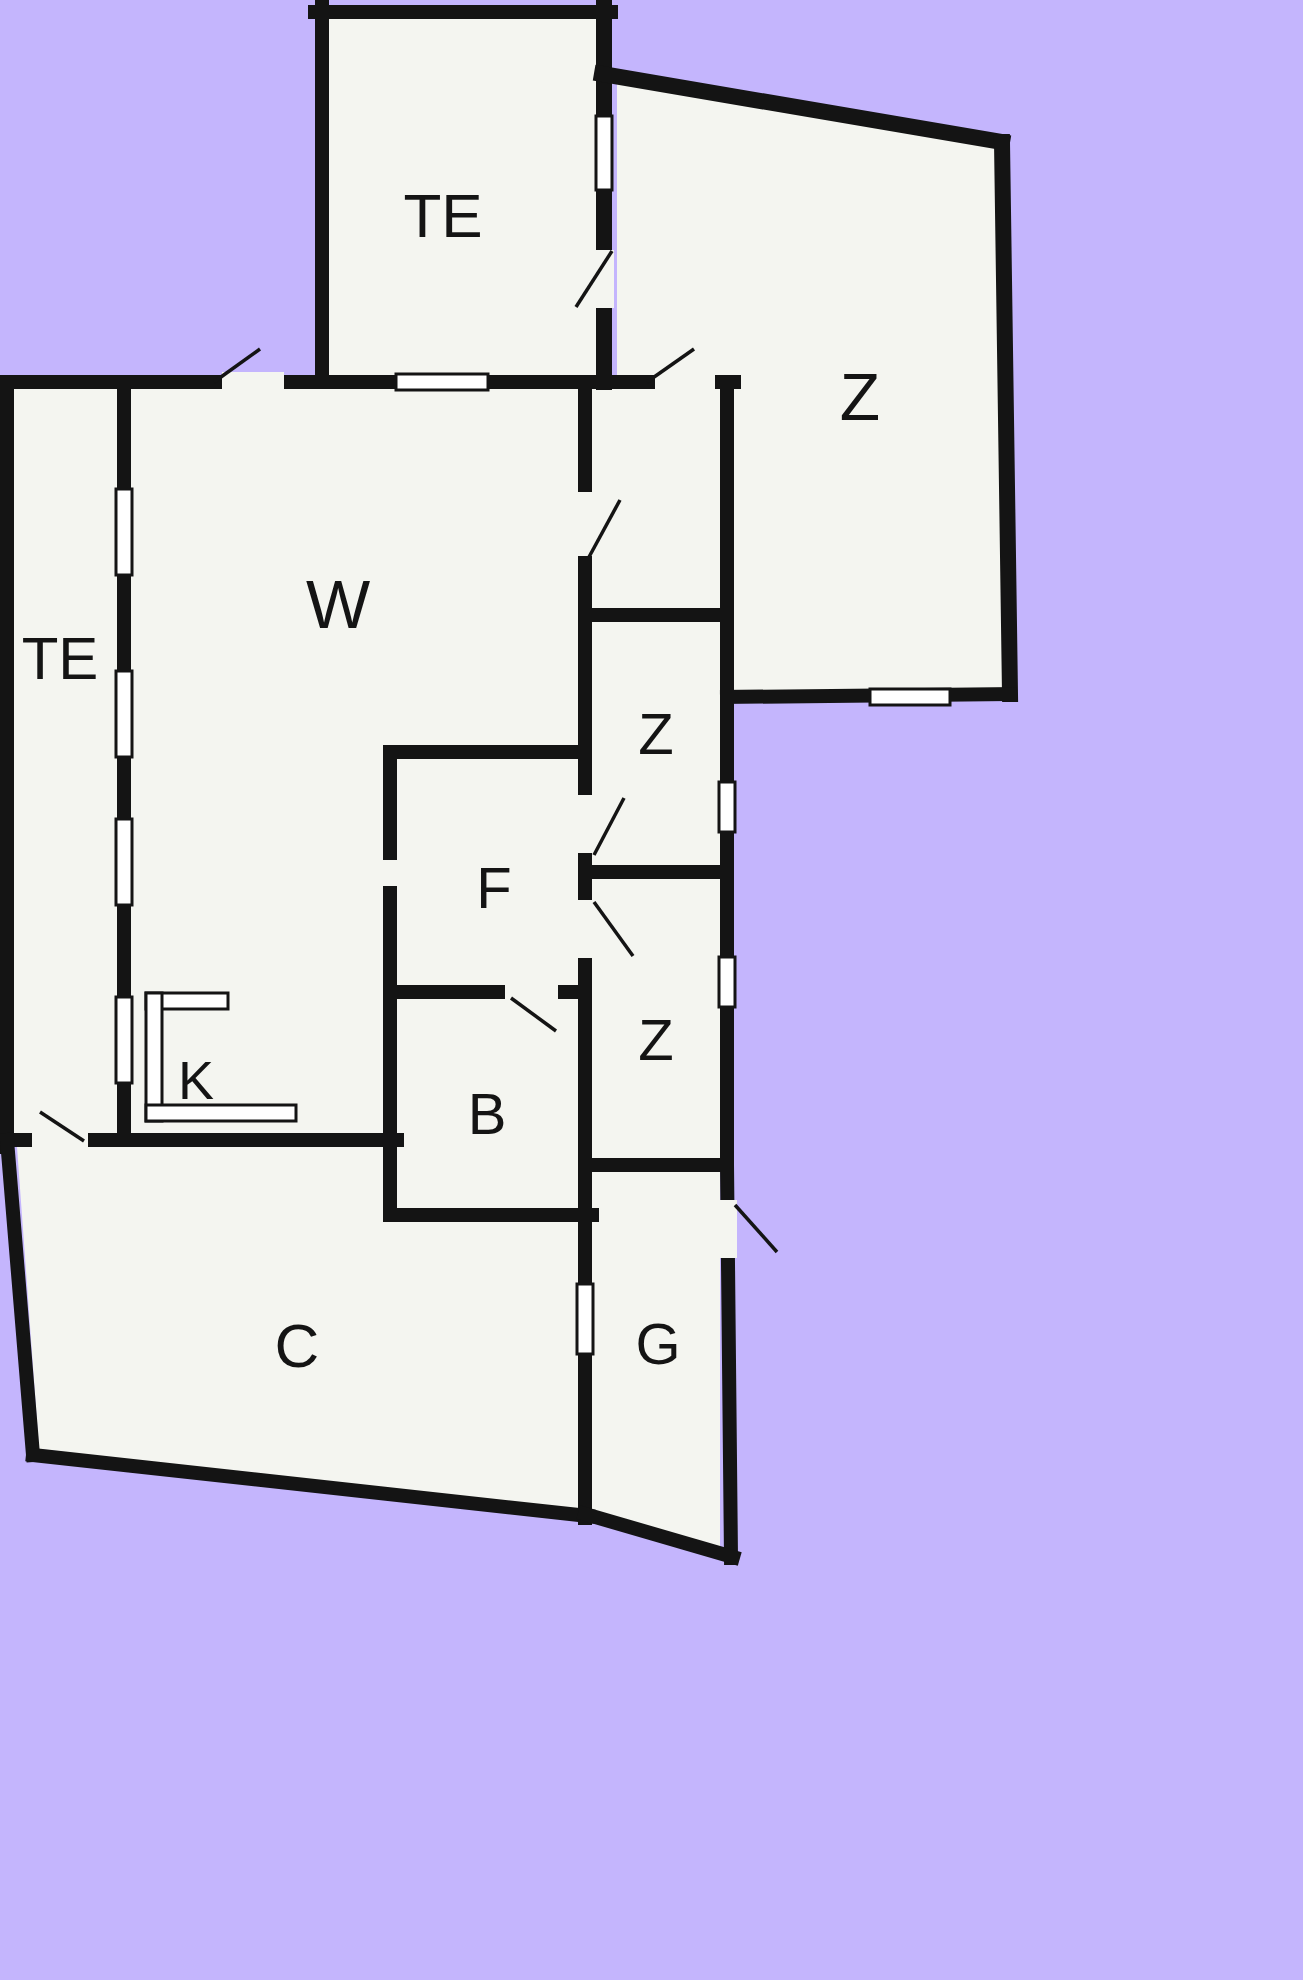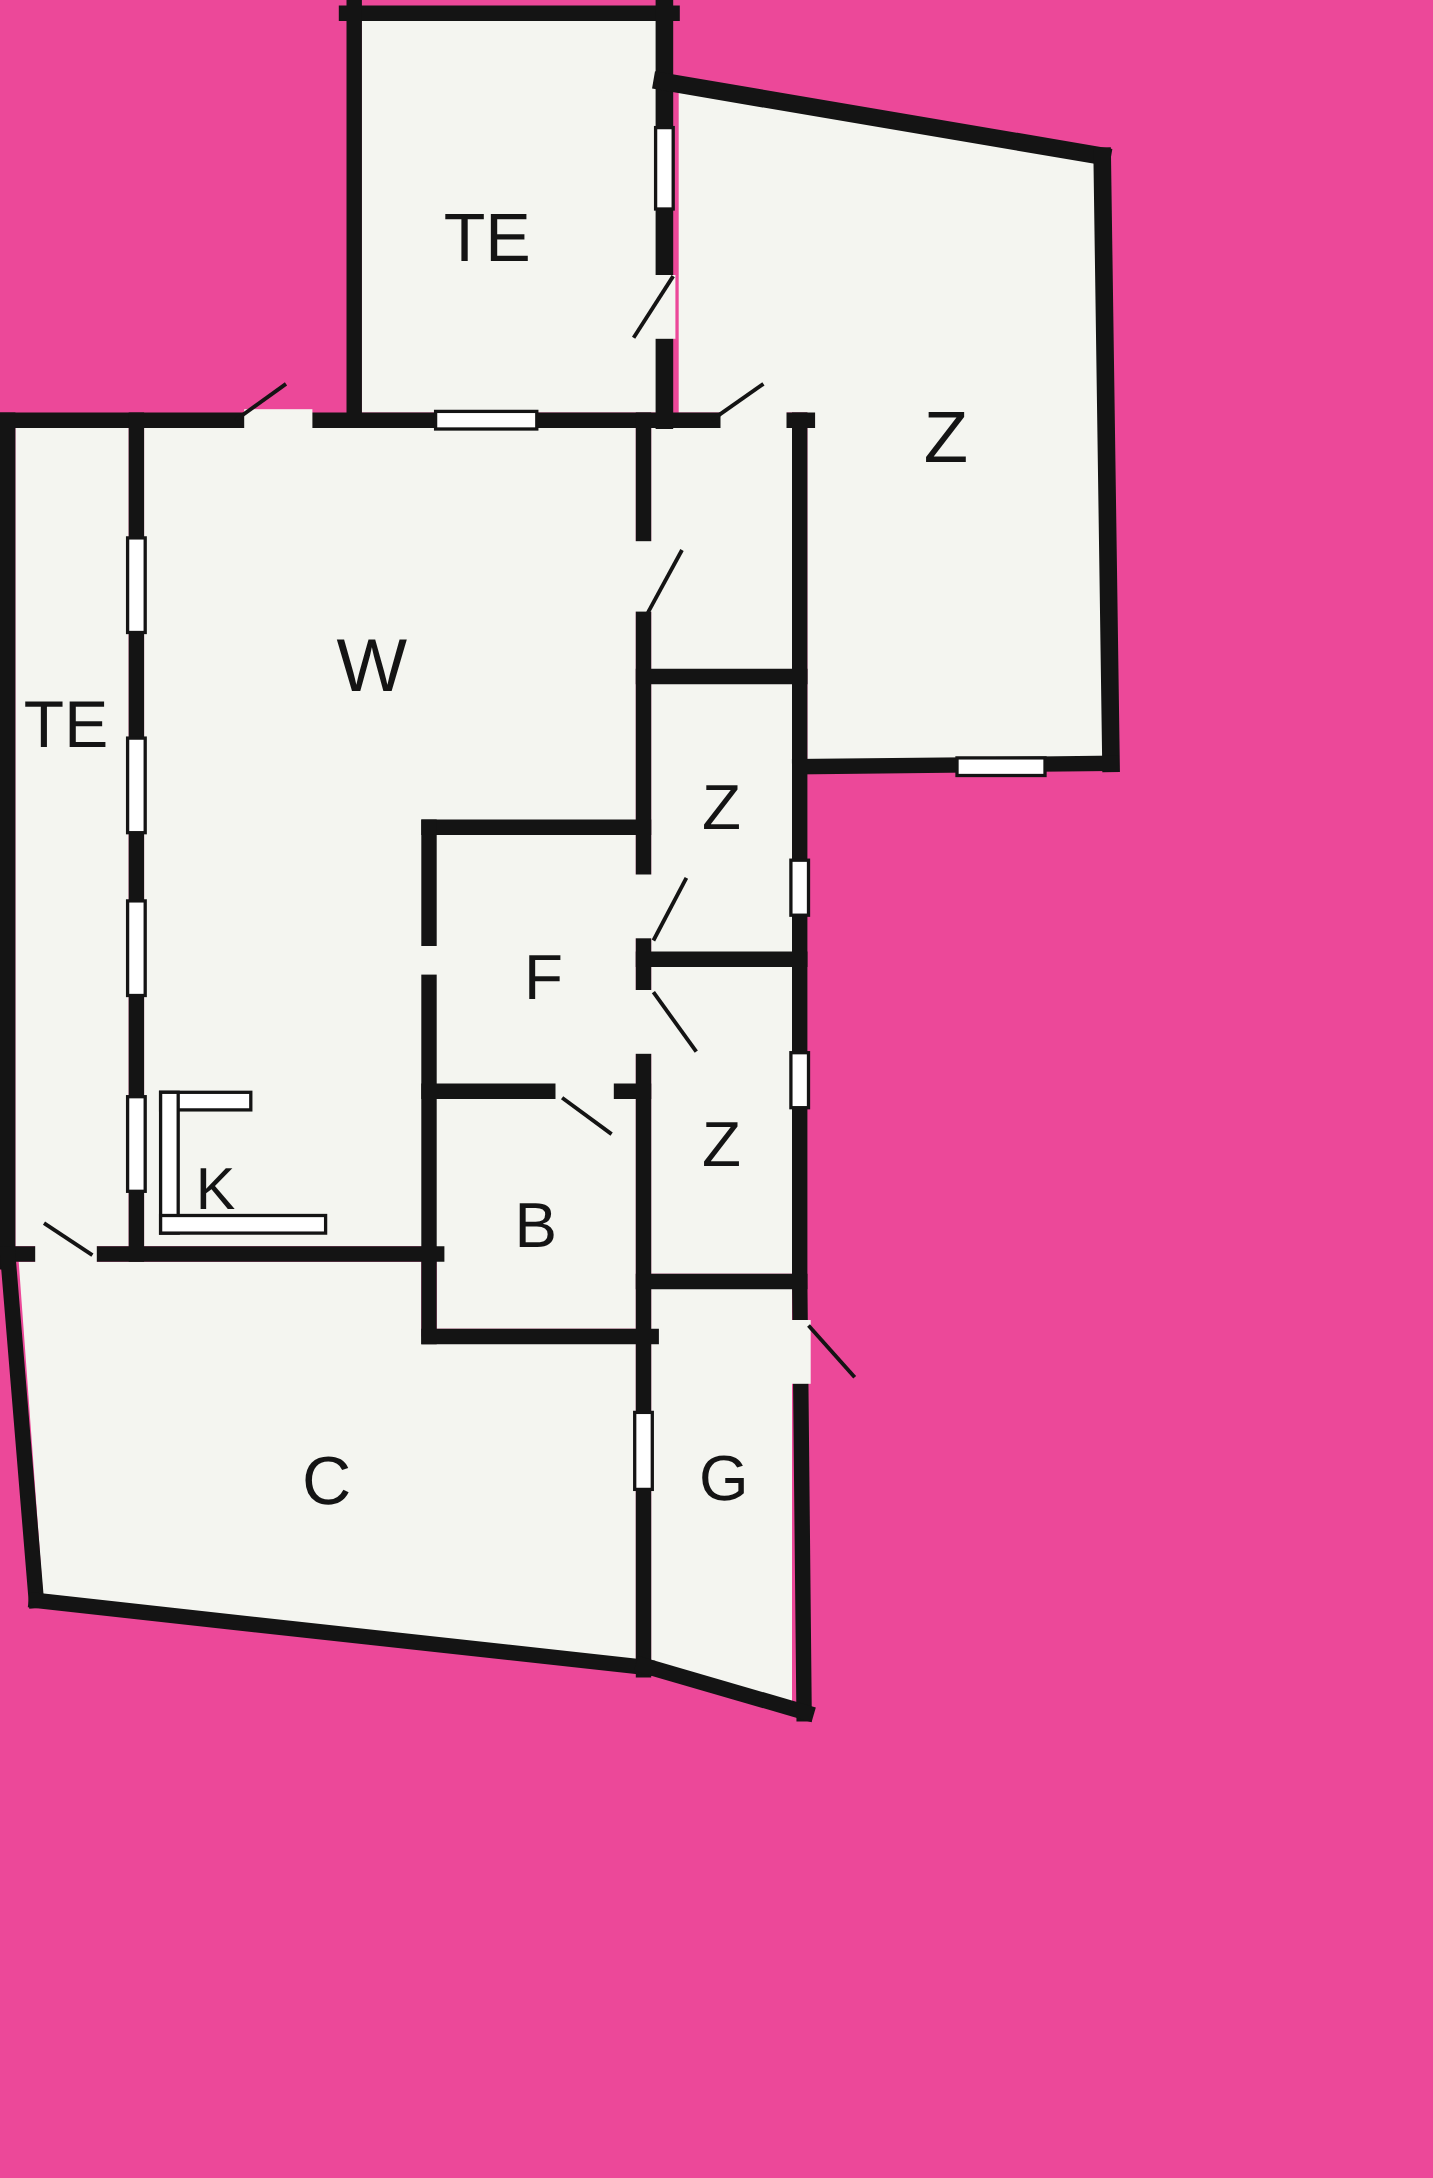--- a/index.html
+++ b/index.html
@@ -11,7 +11,7 @@
     width: 1303px;
     height: 1980px;
     position: relative;
-    background: #ec4899;
+    background: #c4b5fd;
     overflow: hidden;
   }
   svg text {

